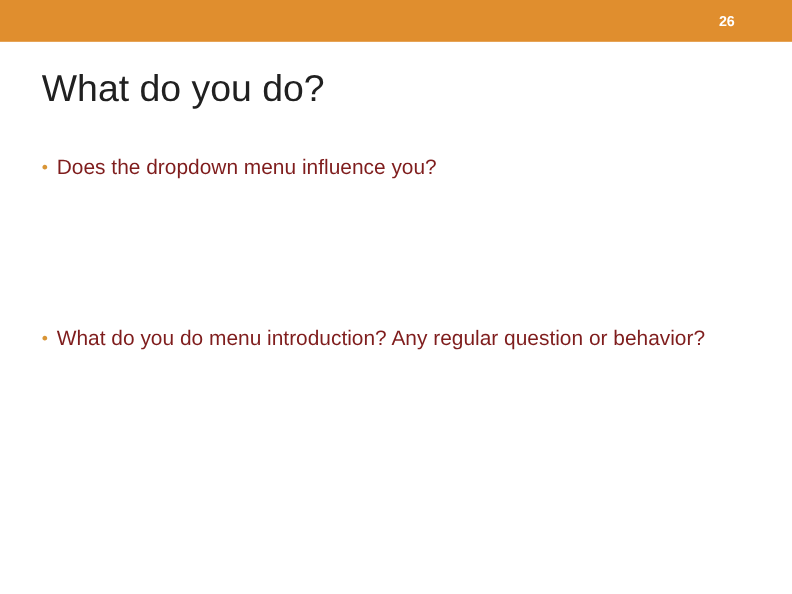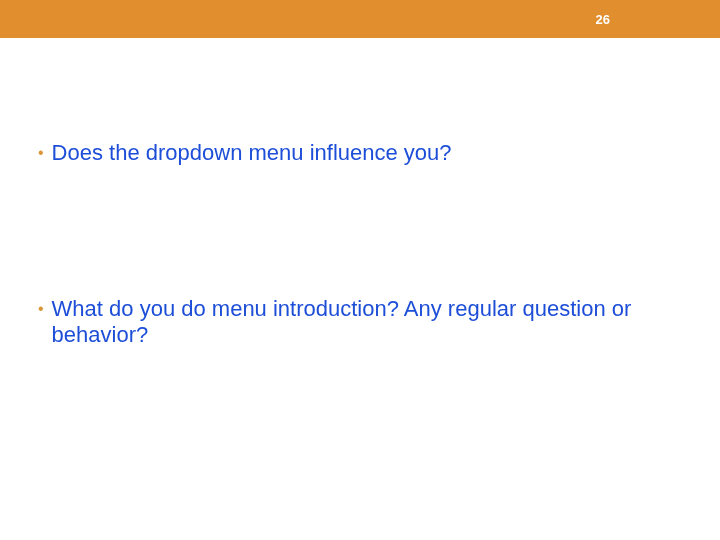--- a/index.html
+++ b/index.html
@@ -20,7 +20,7 @@
     display: flex;
     justify-content: flex-end;
     align-items: center;
-    padding-right: 110px;
+    padding-right: 52px;
   }
   .page-number {
     color: #ffffff;

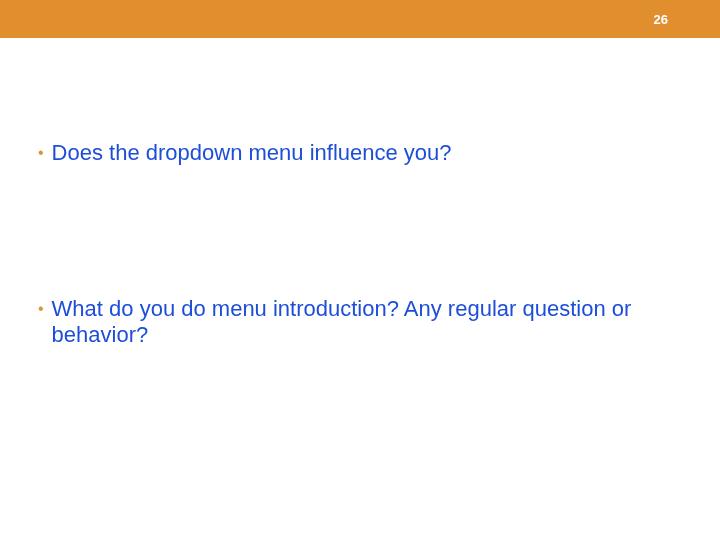--- a/index.html
+++ b/index.html
@@ -69,6 +69,7 @@
     <span class="page-number">26</span>
   </div>
 
+  <h1 class="title">What do you do?</h1>
 
   <div class="bullets">
     <div class="bullet-item">

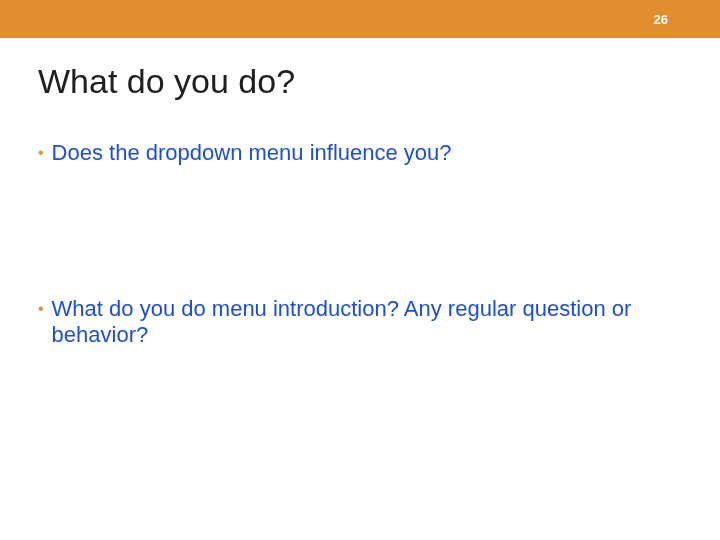--- a/index.html
+++ b/index.html
@@ -55,8 +55,8 @@
     flex-shrink: 0;
   }
   .bullet-text {
-    color: #1d4ed8;
-    font-size: 22px;
+    color: #7f1d1d;
+    font-size: 19px;
     line-height: 26px;
   }
 </style>

